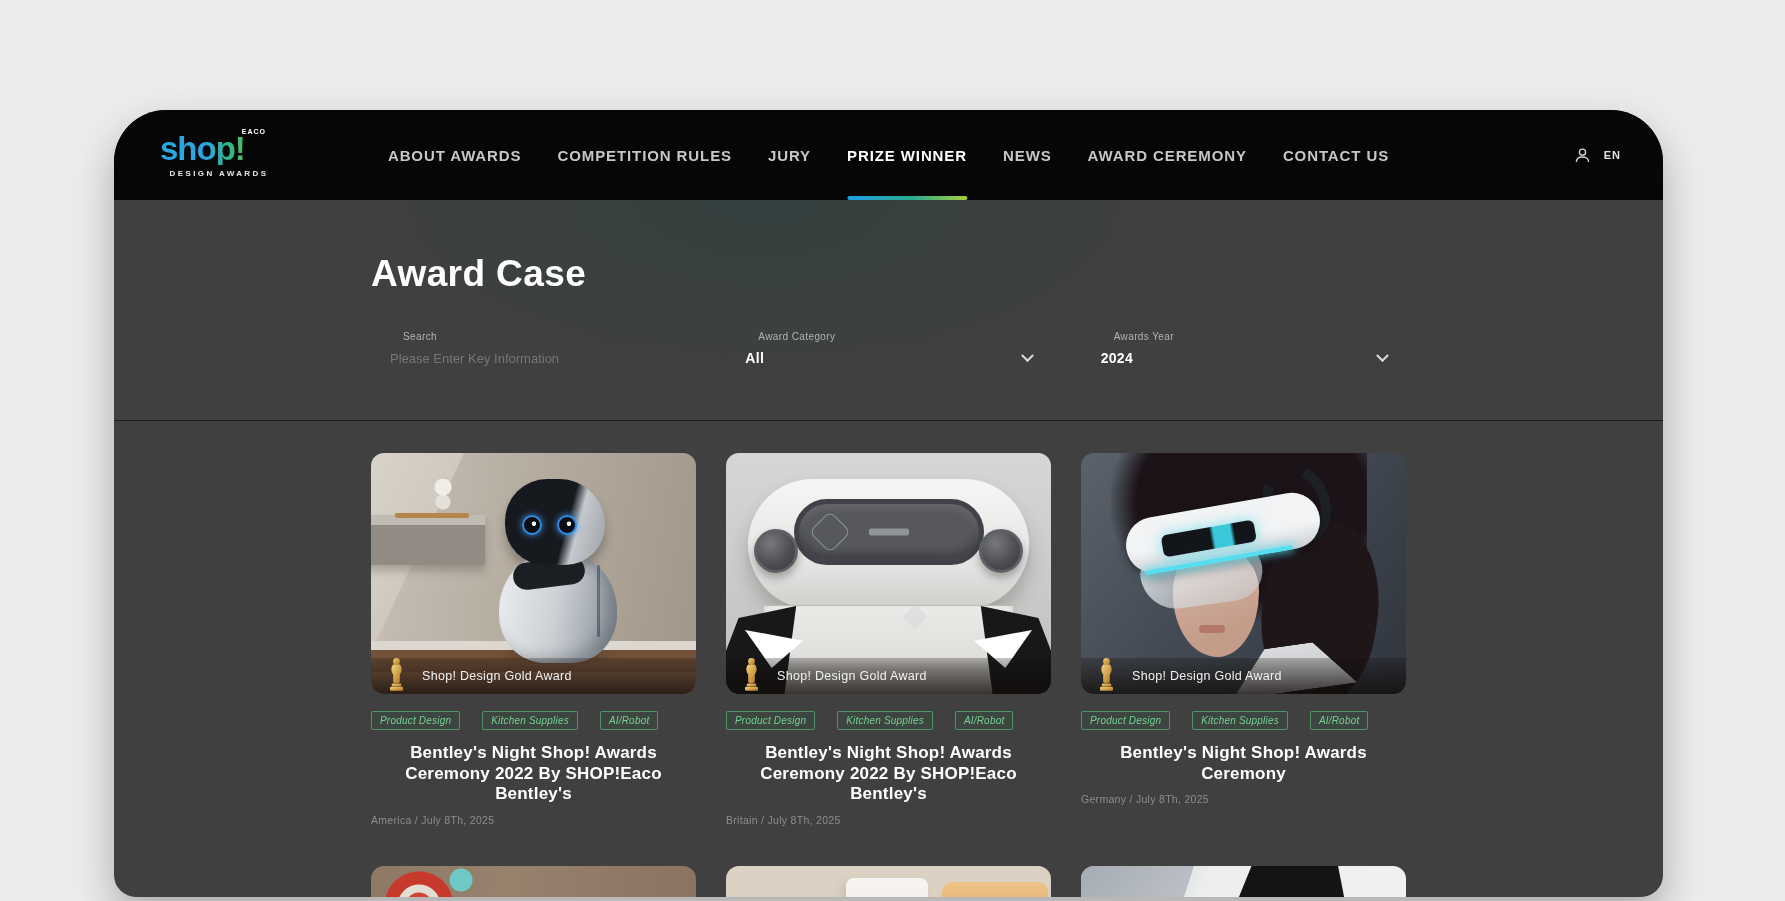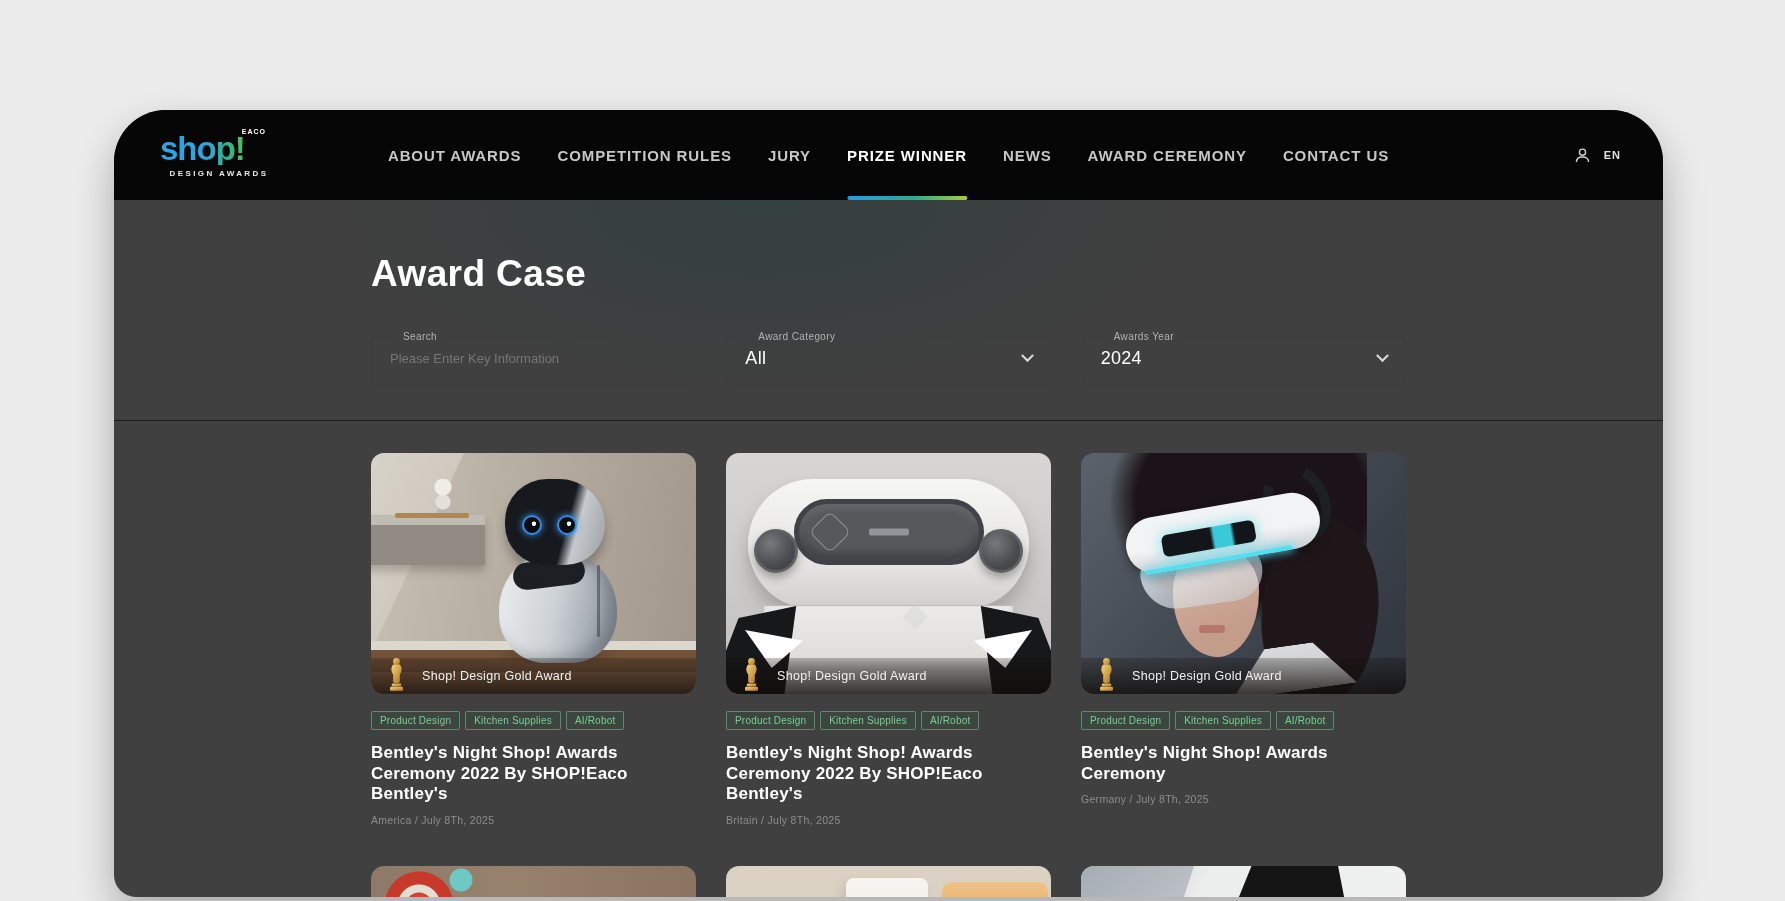--- a/index.html
+++ b/index.html
@@ -52,7 +52,7 @@
   .filter input { flex:1; background:transparent; border:none; outline:none;
                   color:#fff; font-size:13px; font-family:inherit; }
   .filter input::placeholder { color:#767676; }
-  .filter-value { font-size:18px; font-weight:400; color:#fff; letter-spacing:.3px; }
+  .filter-value { font-size:14px; font-weight:700; color:#fff; letter-spacing:.3px; }
   .chevron-down { margin-left:auto; width:9px; height:9px; border-right:2px solid #dcdcdc;
                   border-bottom:2px solid #dcdcdc; transform:rotate(45deg) translate(-2px,-2px); }
 

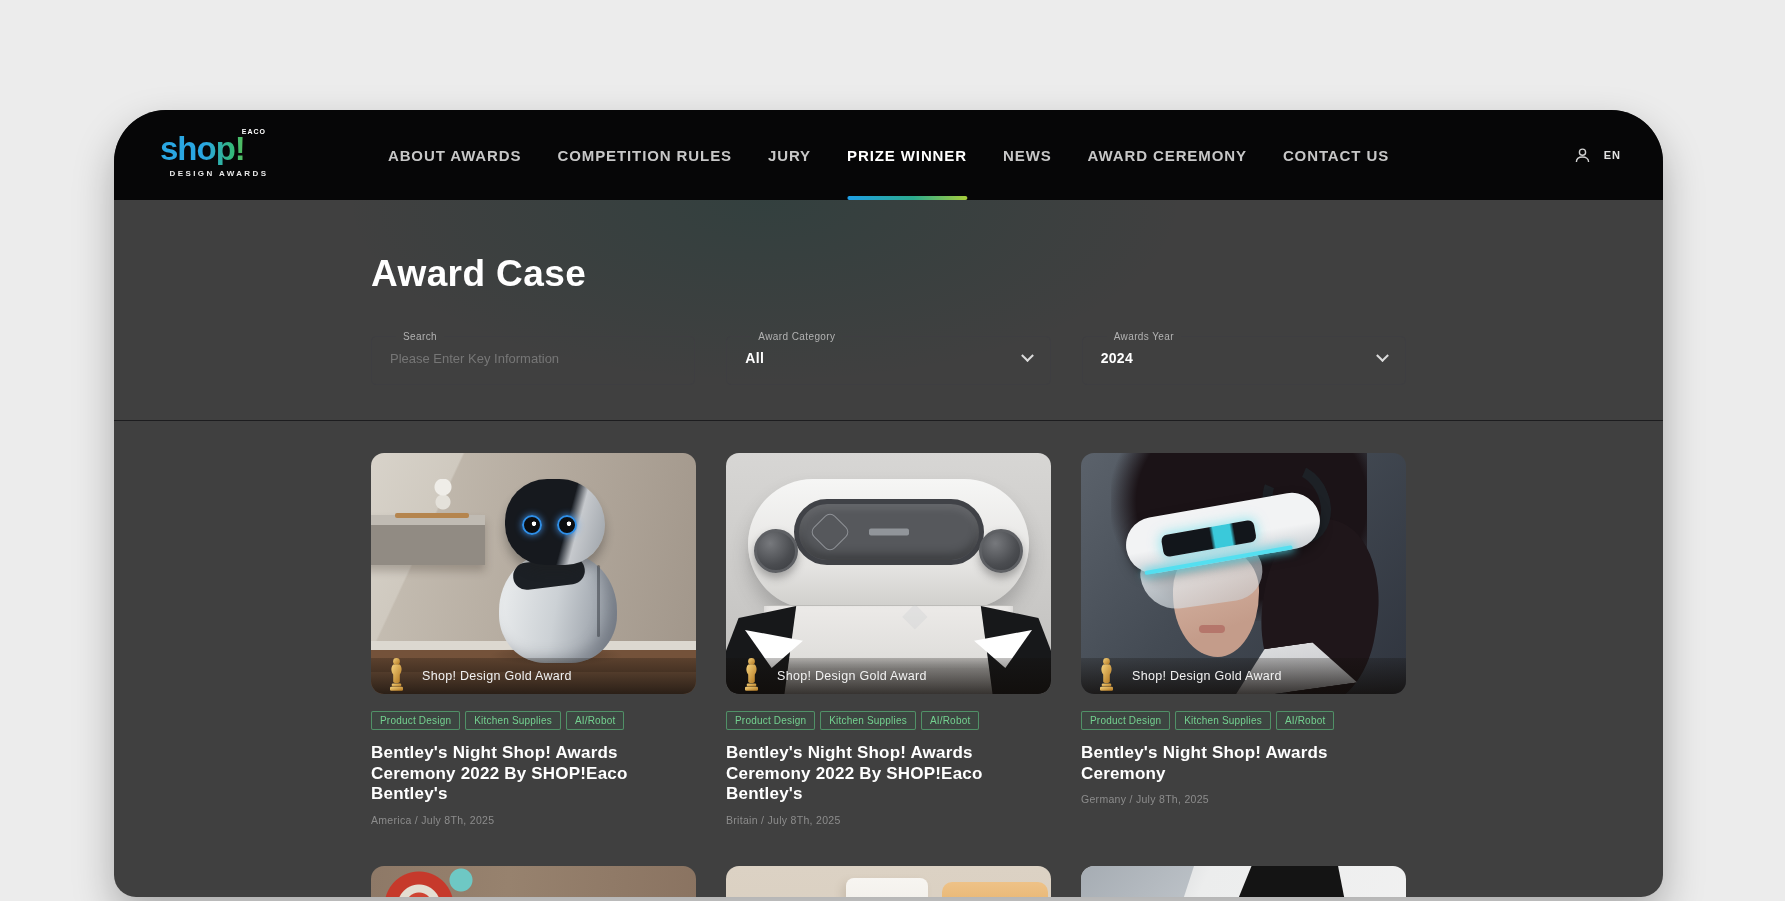--- a/index.html
+++ b/index.html
@@ -71,7 +71,7 @@
   .trophy-icon { position:absolute; left:15px; bottom:2px; width:21px; height:36px; }
   .badge-text { margin-left:51px; font-size:12.5px; color:#f2f2f2; letter-spacing:.3px; }
 
-  .tags { display:flex; gap:5px; margin-top:17px; }
+  .tags { display:flex; gap:22px; margin-top:17px;font-style:italic; }
   .tag { font-size:10px; color:#74d190; border:1px solid rgba(94,193,128,.62);
          background:rgba(40,110,70,.12); padding:3px 8px; border-radius:2px; letter-spacing:.2px; }
 

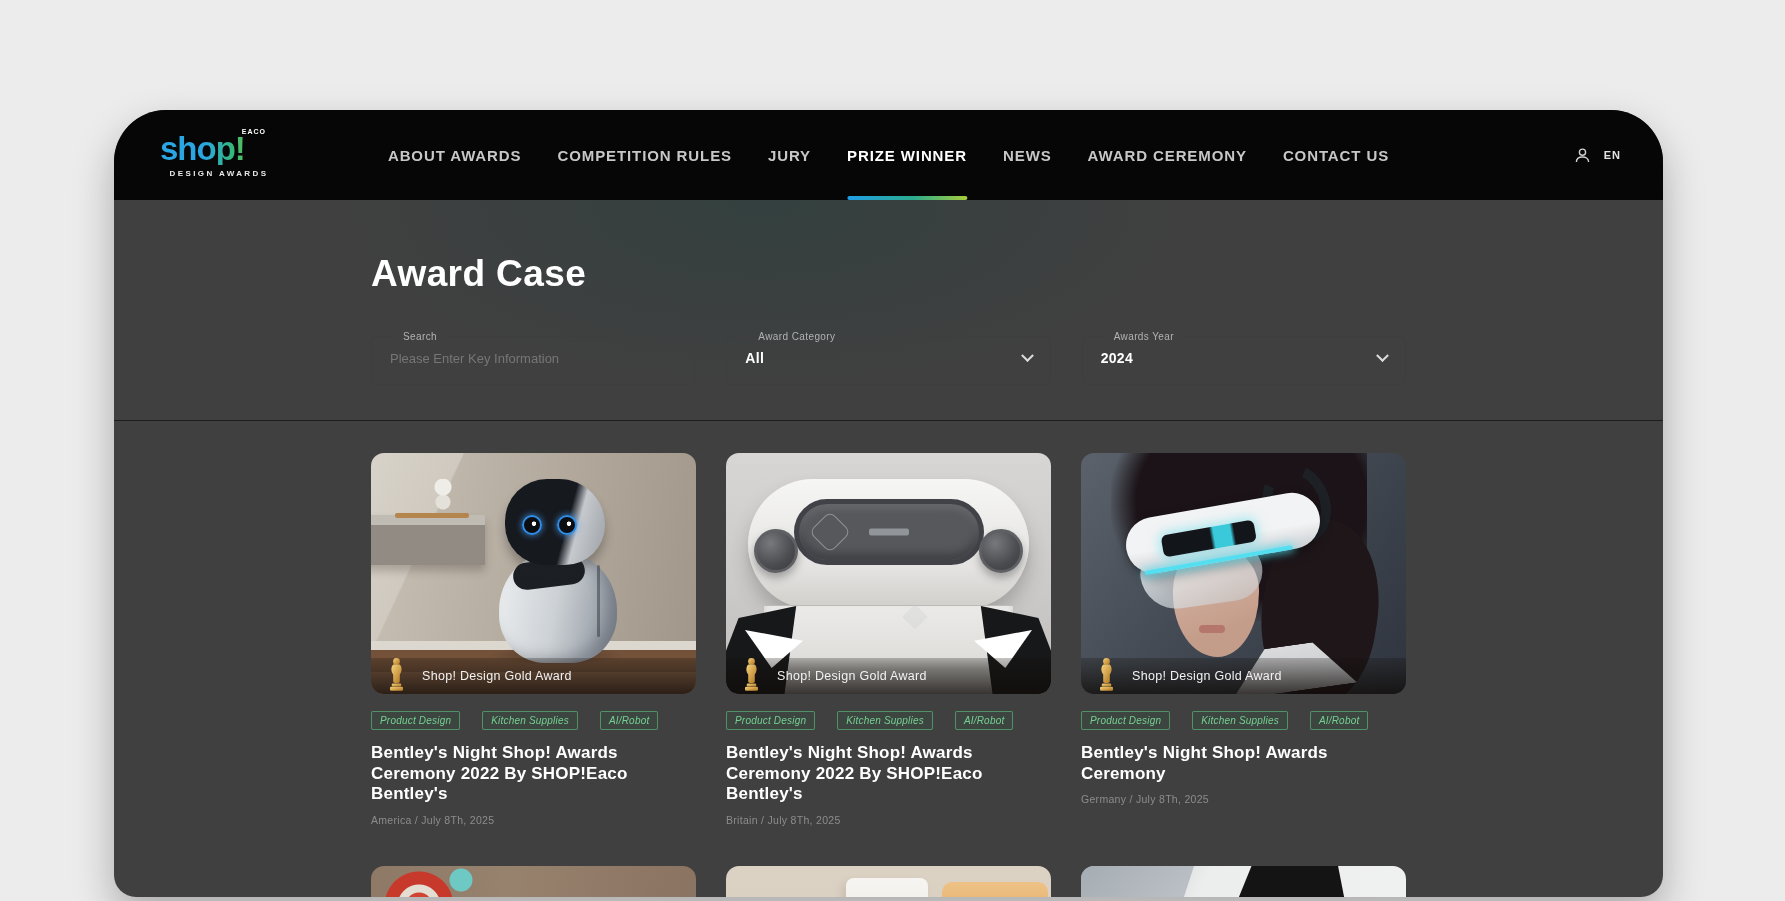--- a/index.html
+++ b/index.html
@@ -76,7 +76,7 @@
          background:rgba(40,110,70,.12); padding:3px 8px; border-radius:2px; letter-spacing:.2px; }
 
   .card-title { margin-top:13px; font-size:17px; font-weight:800; color:#fff;
-                line-height:20.5px; letter-spacing:.2px; }
+                line-height:20.5px; letter-spacing:.2px;text-align:center; }
   .card-meta { margin-top:9px; font-size:10.5px; color:#8c8c8c; letter-spacing:.3px; }
 
   

